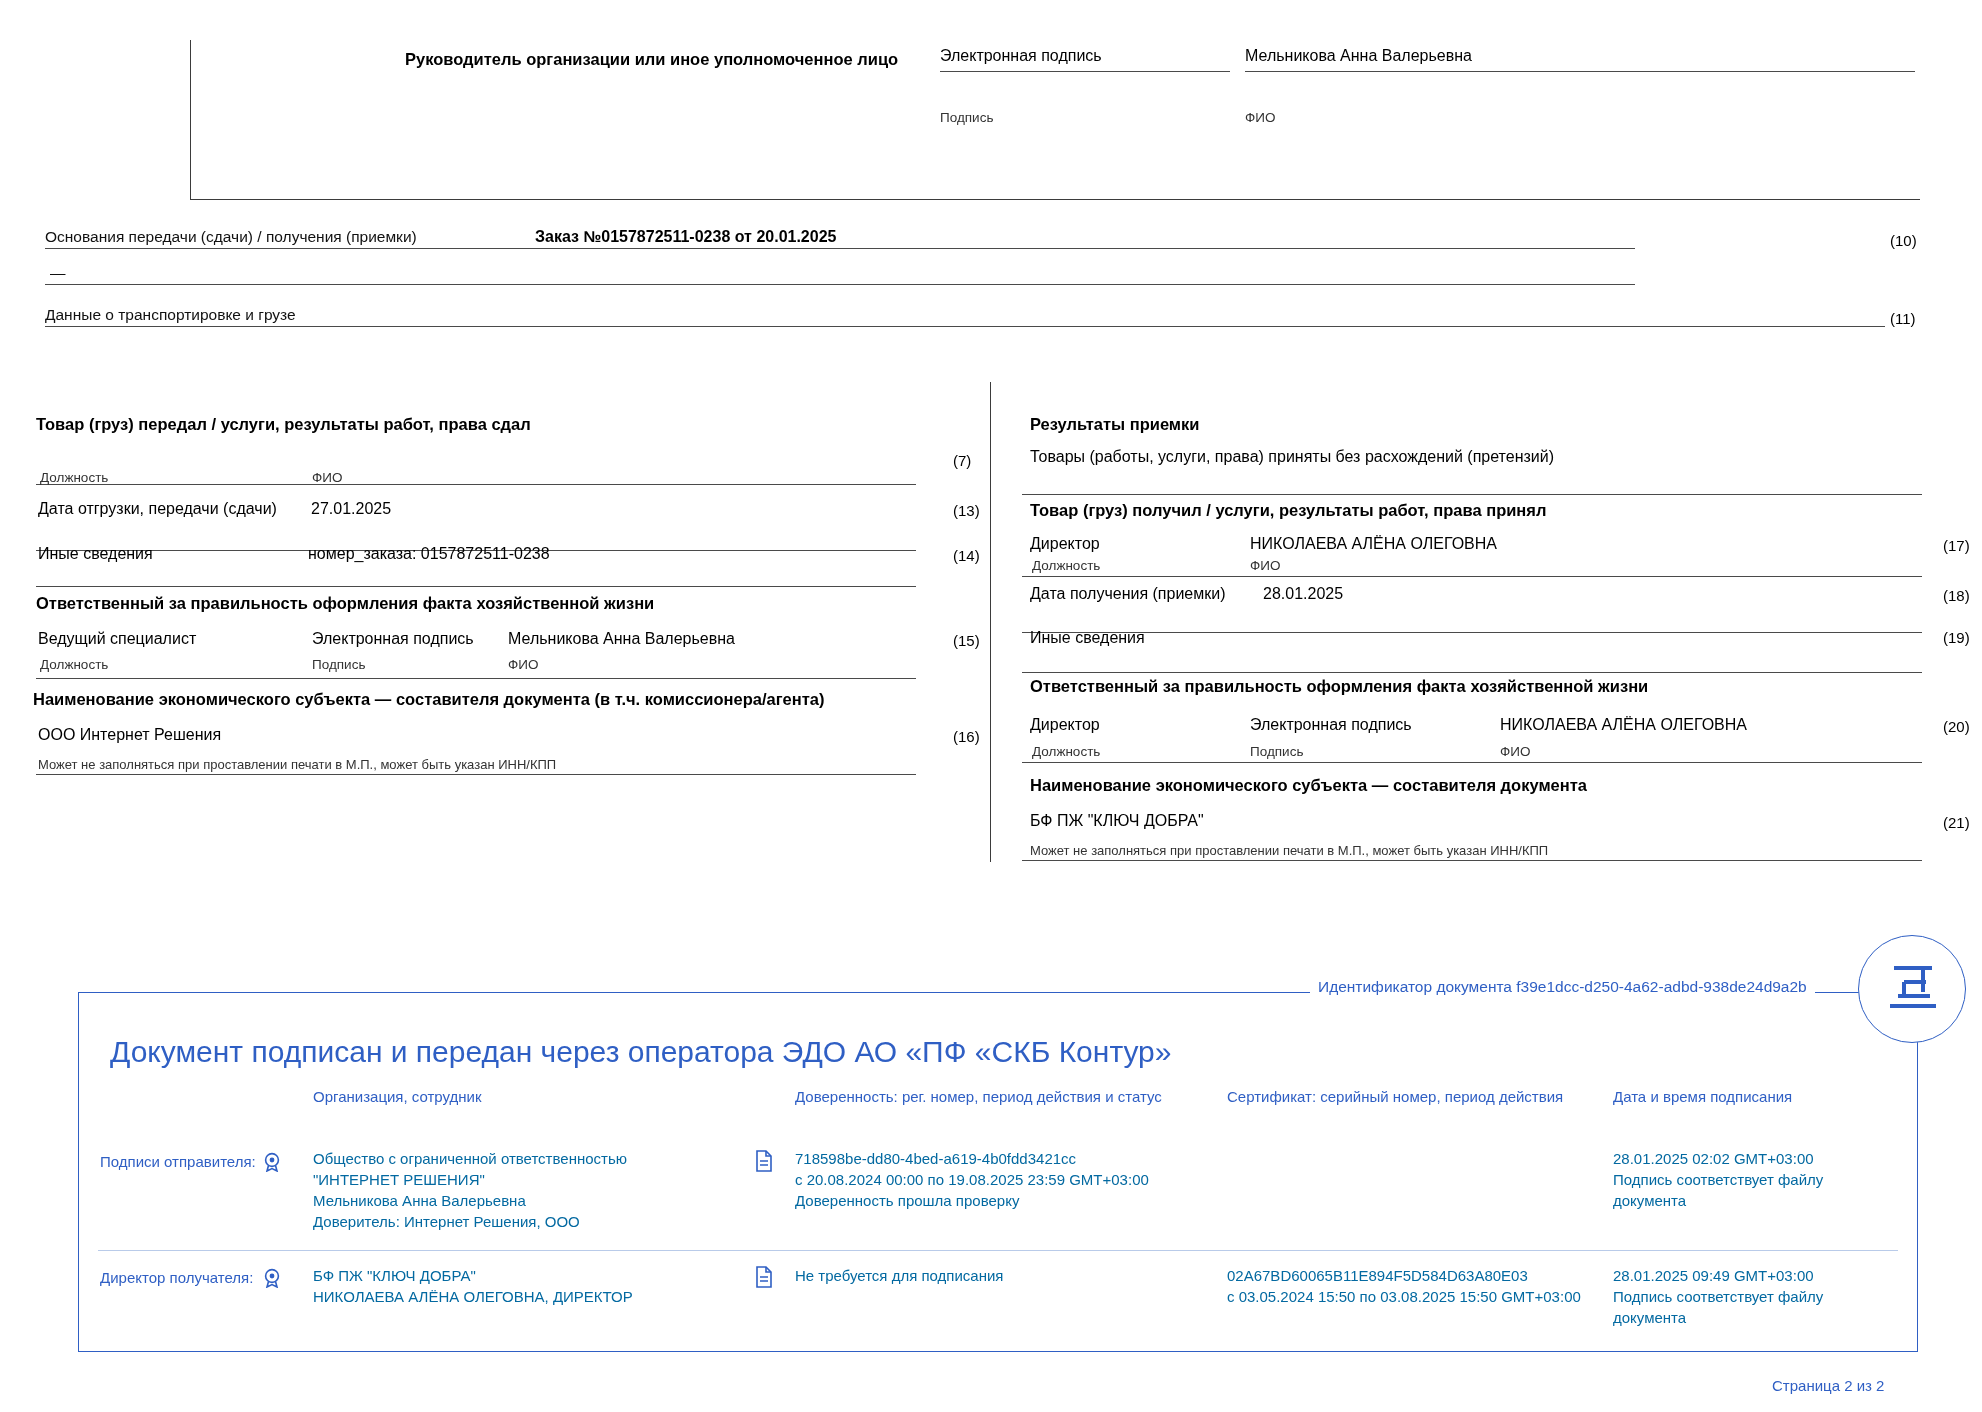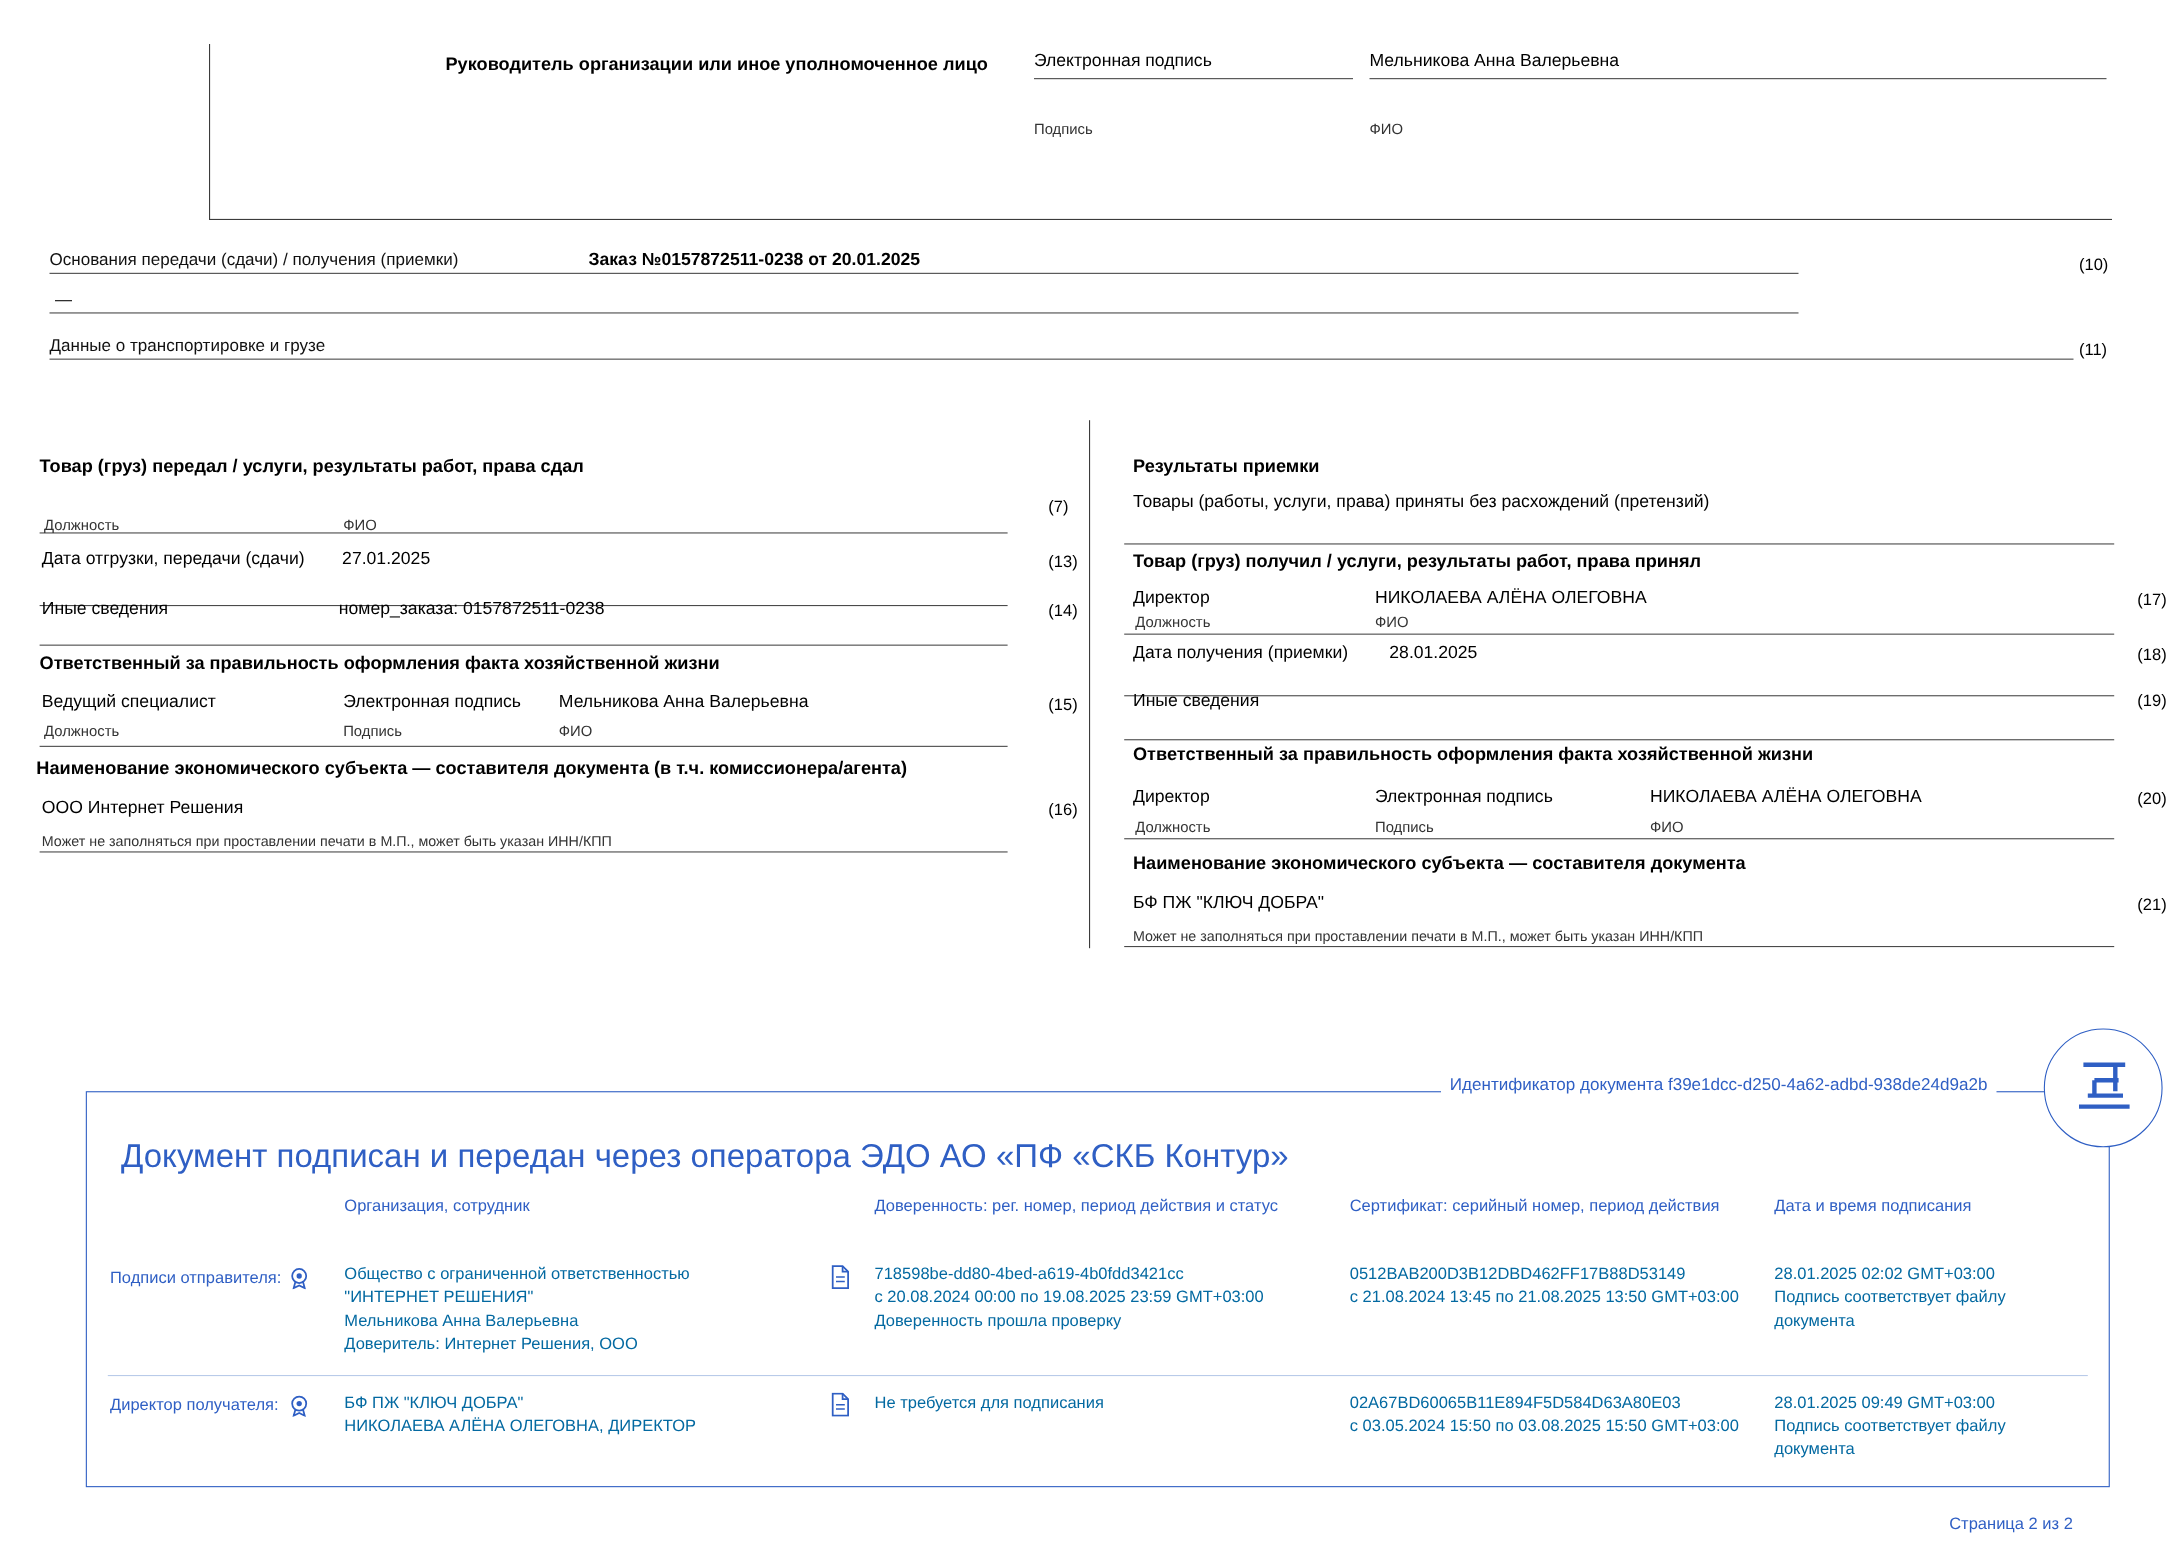--- a/index.html
+++ b/index.html
@@ -333,8 +333,6 @@
   <div class="edo-cell" style="left:795px; top:1148px; width:420px;">718598be-dd80-4bed-a619-4b0fdd3421cc
 с 20.08.2024 00:00 по 19.08.2025 23:59 GMT+03:00
 Доверенность прошла проверку</div>
-  <div class="edo-cell" style="left:1227px; top:1148px; width:380px;">0512BAB200D3B12DBD462FF17B88D53149
-с 21.08.2024 13:45 по 21.08.2025 13:50 GMT+03:00</div>
   <div class="edo-cell" style="left:1613px; top:1148px; width:260px;">28.01.2025 02:02 GMT+03:00
 Подпись соответствует файлу
 документа</div>

